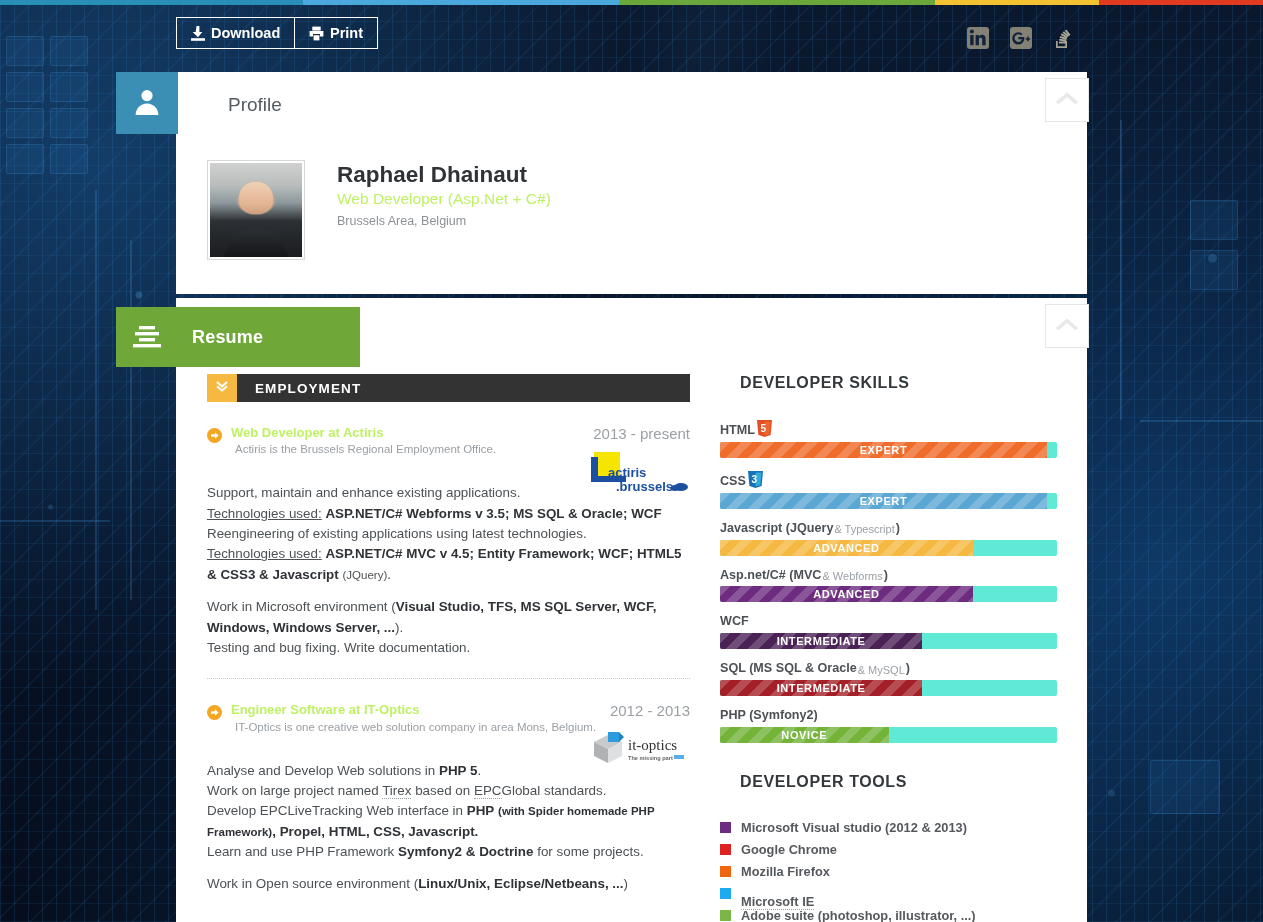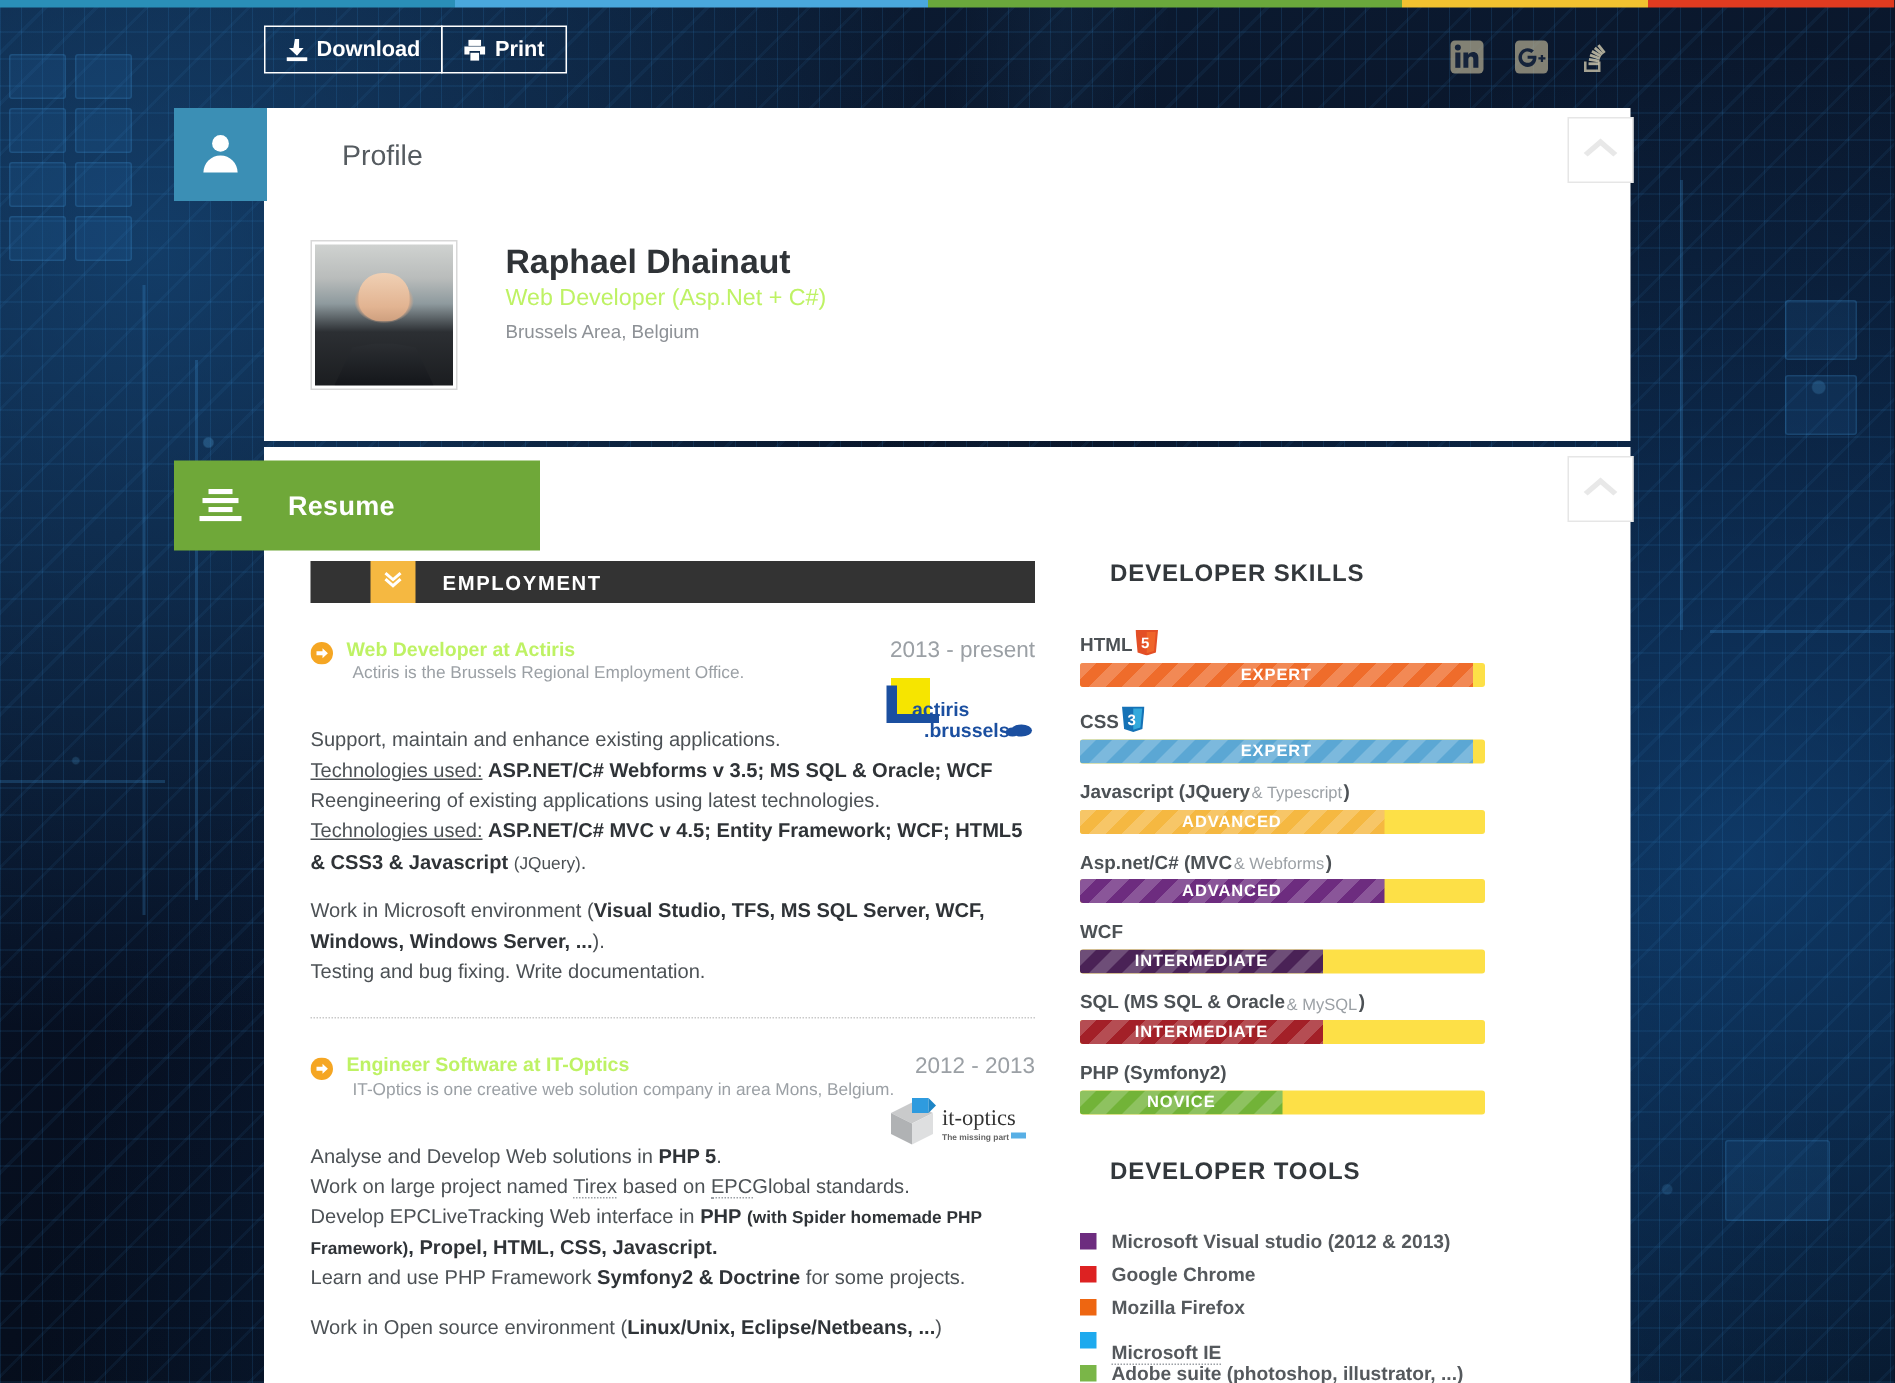--- a/index.html
+++ b/index.html
@@ -198,7 +198,6 @@
     display: flex; align-items: center;
     height: 28px; background: #333333;
     width: 483px;
-    padding-left: 40px;
   }
   #employment-bar .toggle {
     width: 30px; height: 28px; background: #f5b841;

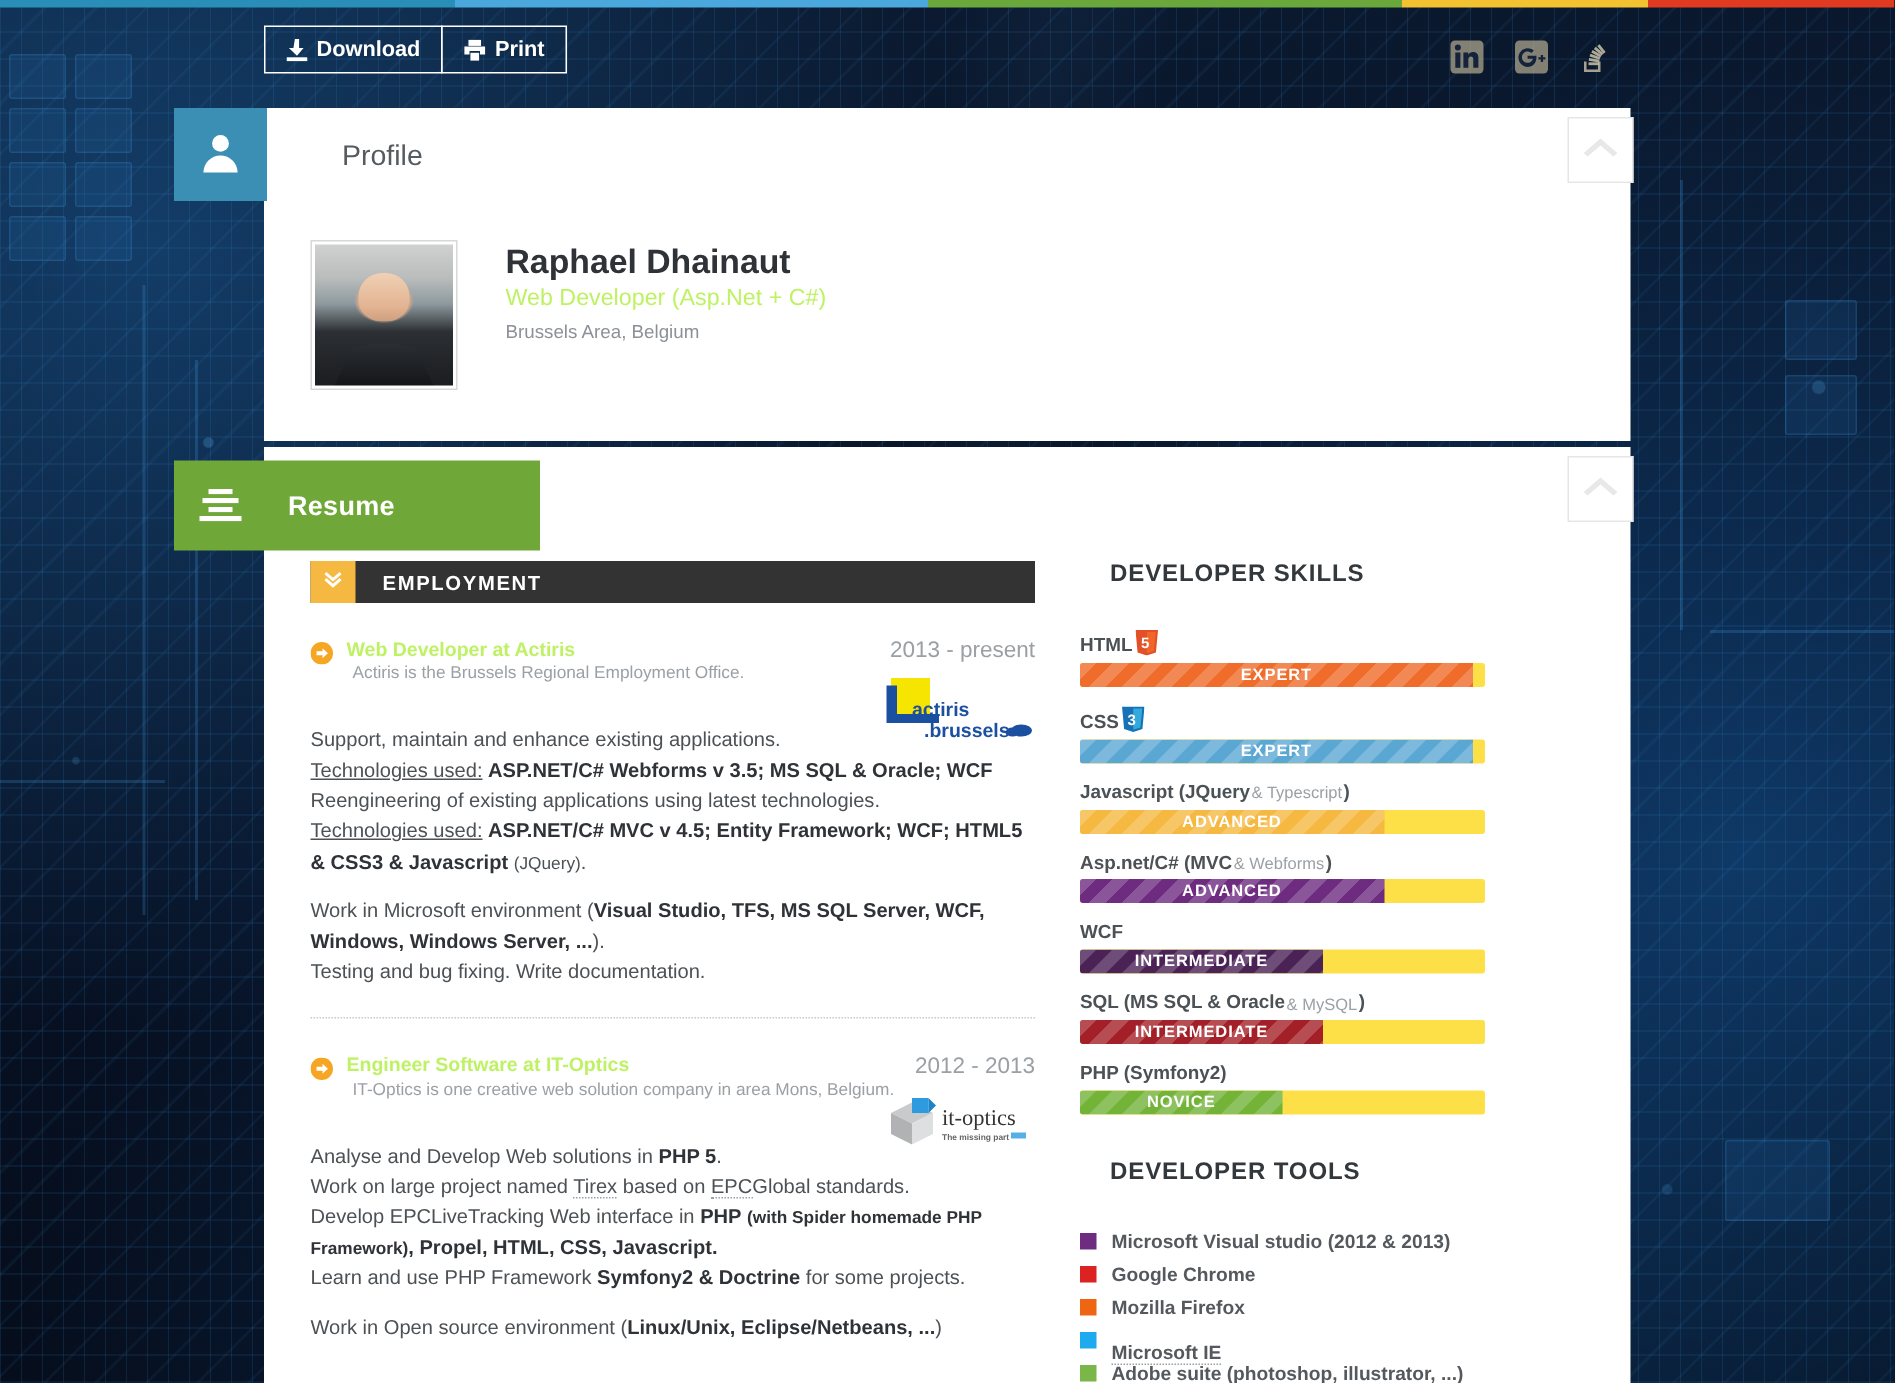--- a/index.html
+++ b/index.html
@@ -263,8 +263,8 @@
   .skill-label .light { font-weight: normal; color: #9ba0a5; font-size: 11px; }
   .skill-label .badge-icon { margin: 0 0 -3px 1px; }
   .bar-track {
-    width: 270px; height: 16px;
-    background: #fde047;
+    width: 337px; height: 16px;
+    background: #5eead4;
     border-radius: 2px;
     overflow: hidden;
   }

